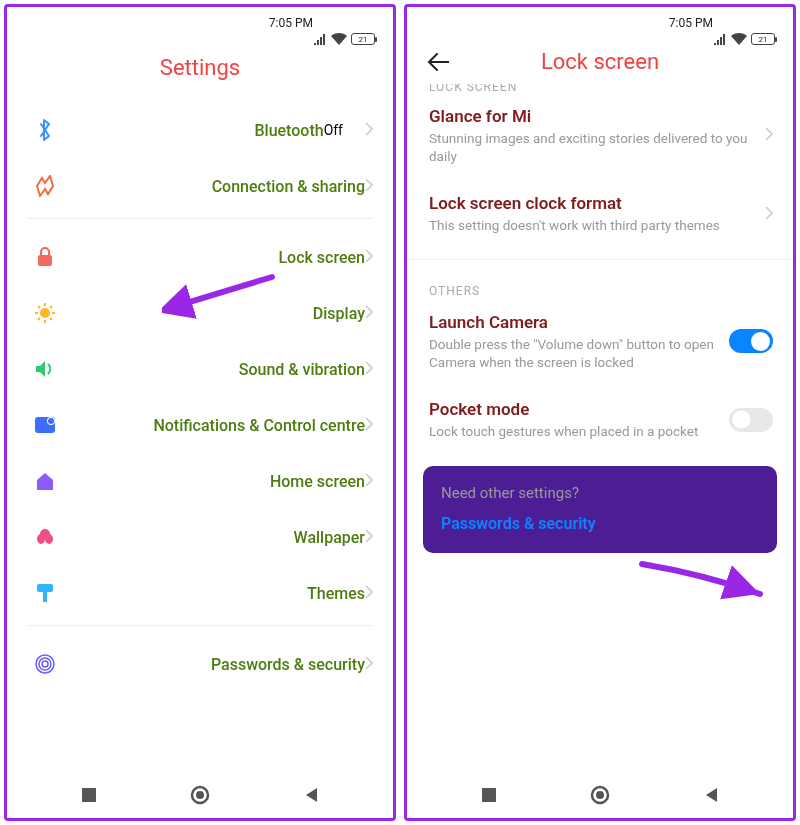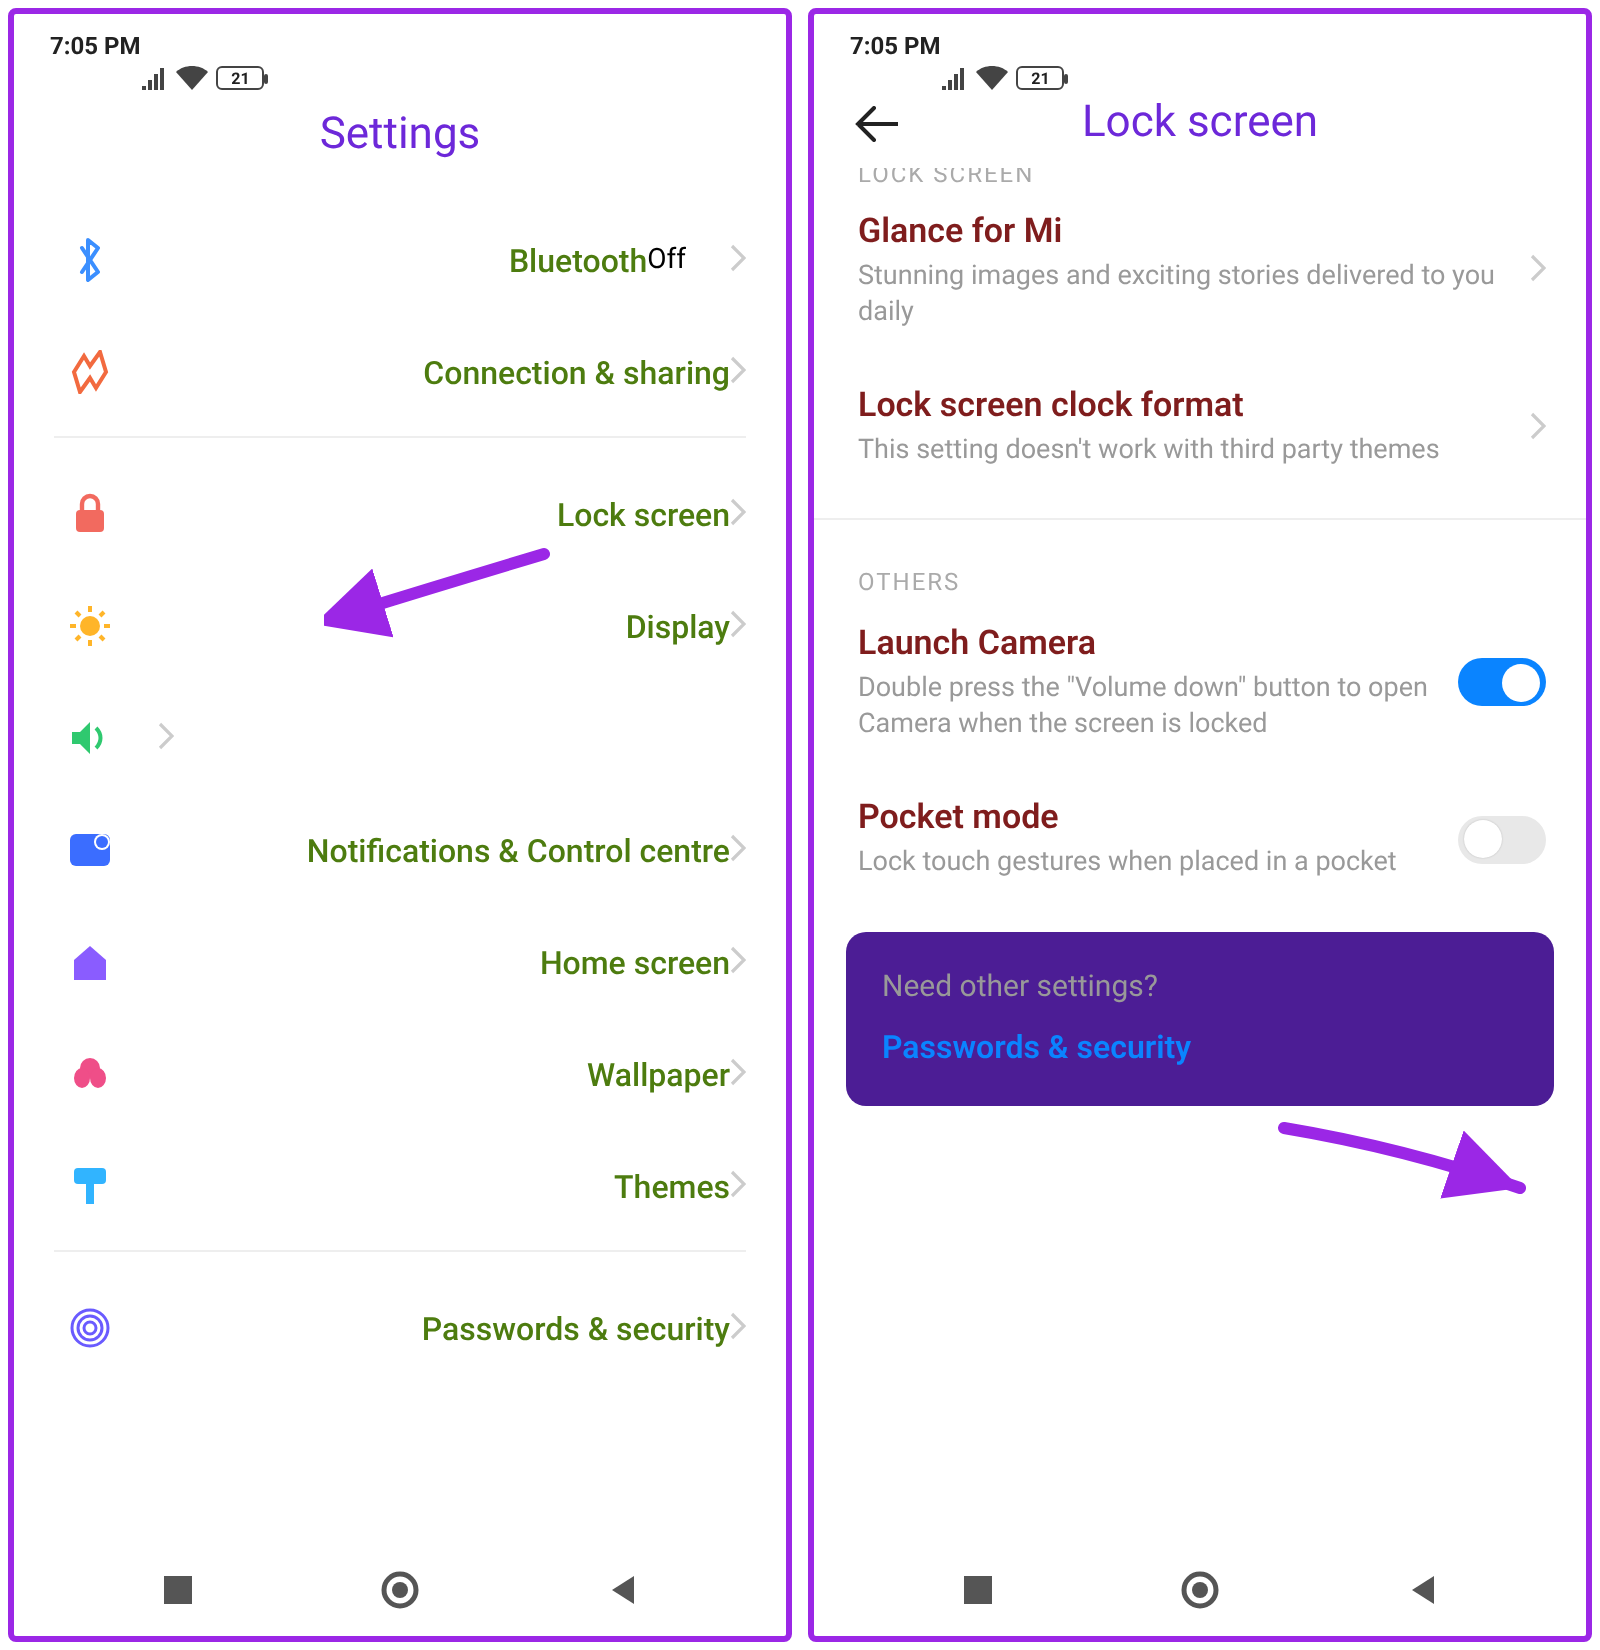--- a/index.html
+++ b/index.html
@@ -27,11 +27,11 @@
     height: 28px;
     display: flex;
     align-items: center;
-    justify-content: flex-start;
+    justify-content: flex-end;
     padding: 4px 18px 0 18px;
     font-size: 12px;
     color: #222;
-    font-weight: 700;
+    font-weight: 400;
   }
   .status-right { display: flex; align-items: center; gap: 4px; }
   .signal, .wifi, .battery { display: inline-flex; align-items: center; margin-top: 32px; }

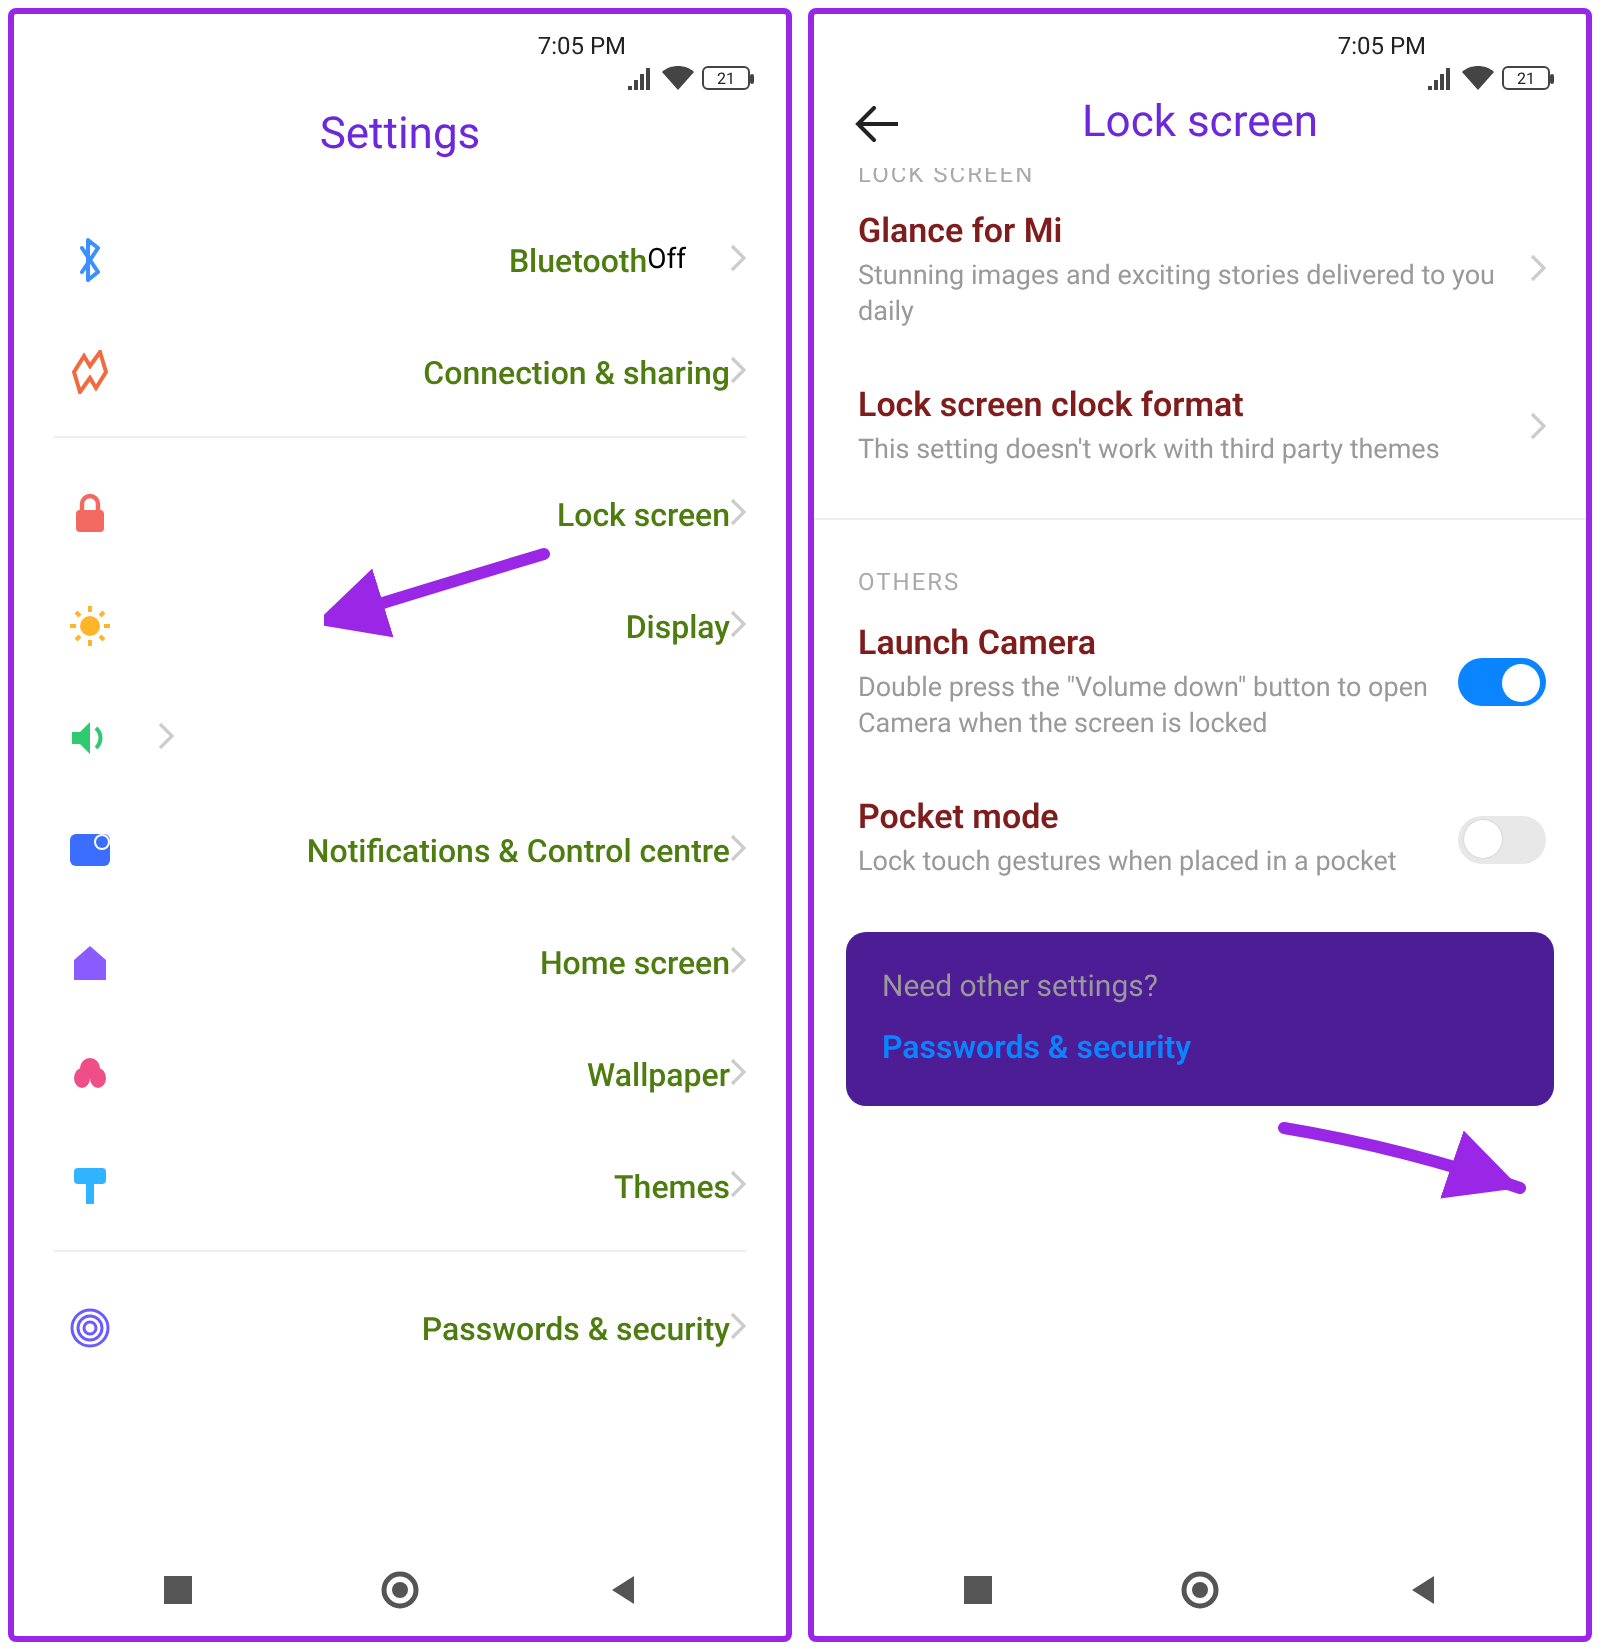--- a/index.html
+++ b/index.html
@@ -56,7 +56,7 @@
 
   .screen-title {
     font-size: 22px;
-    color: #6d28d9;
+    color: #ef4444;
     text-align: center;
     padding: 20px 0 22px 0;
     font-weight: 400;

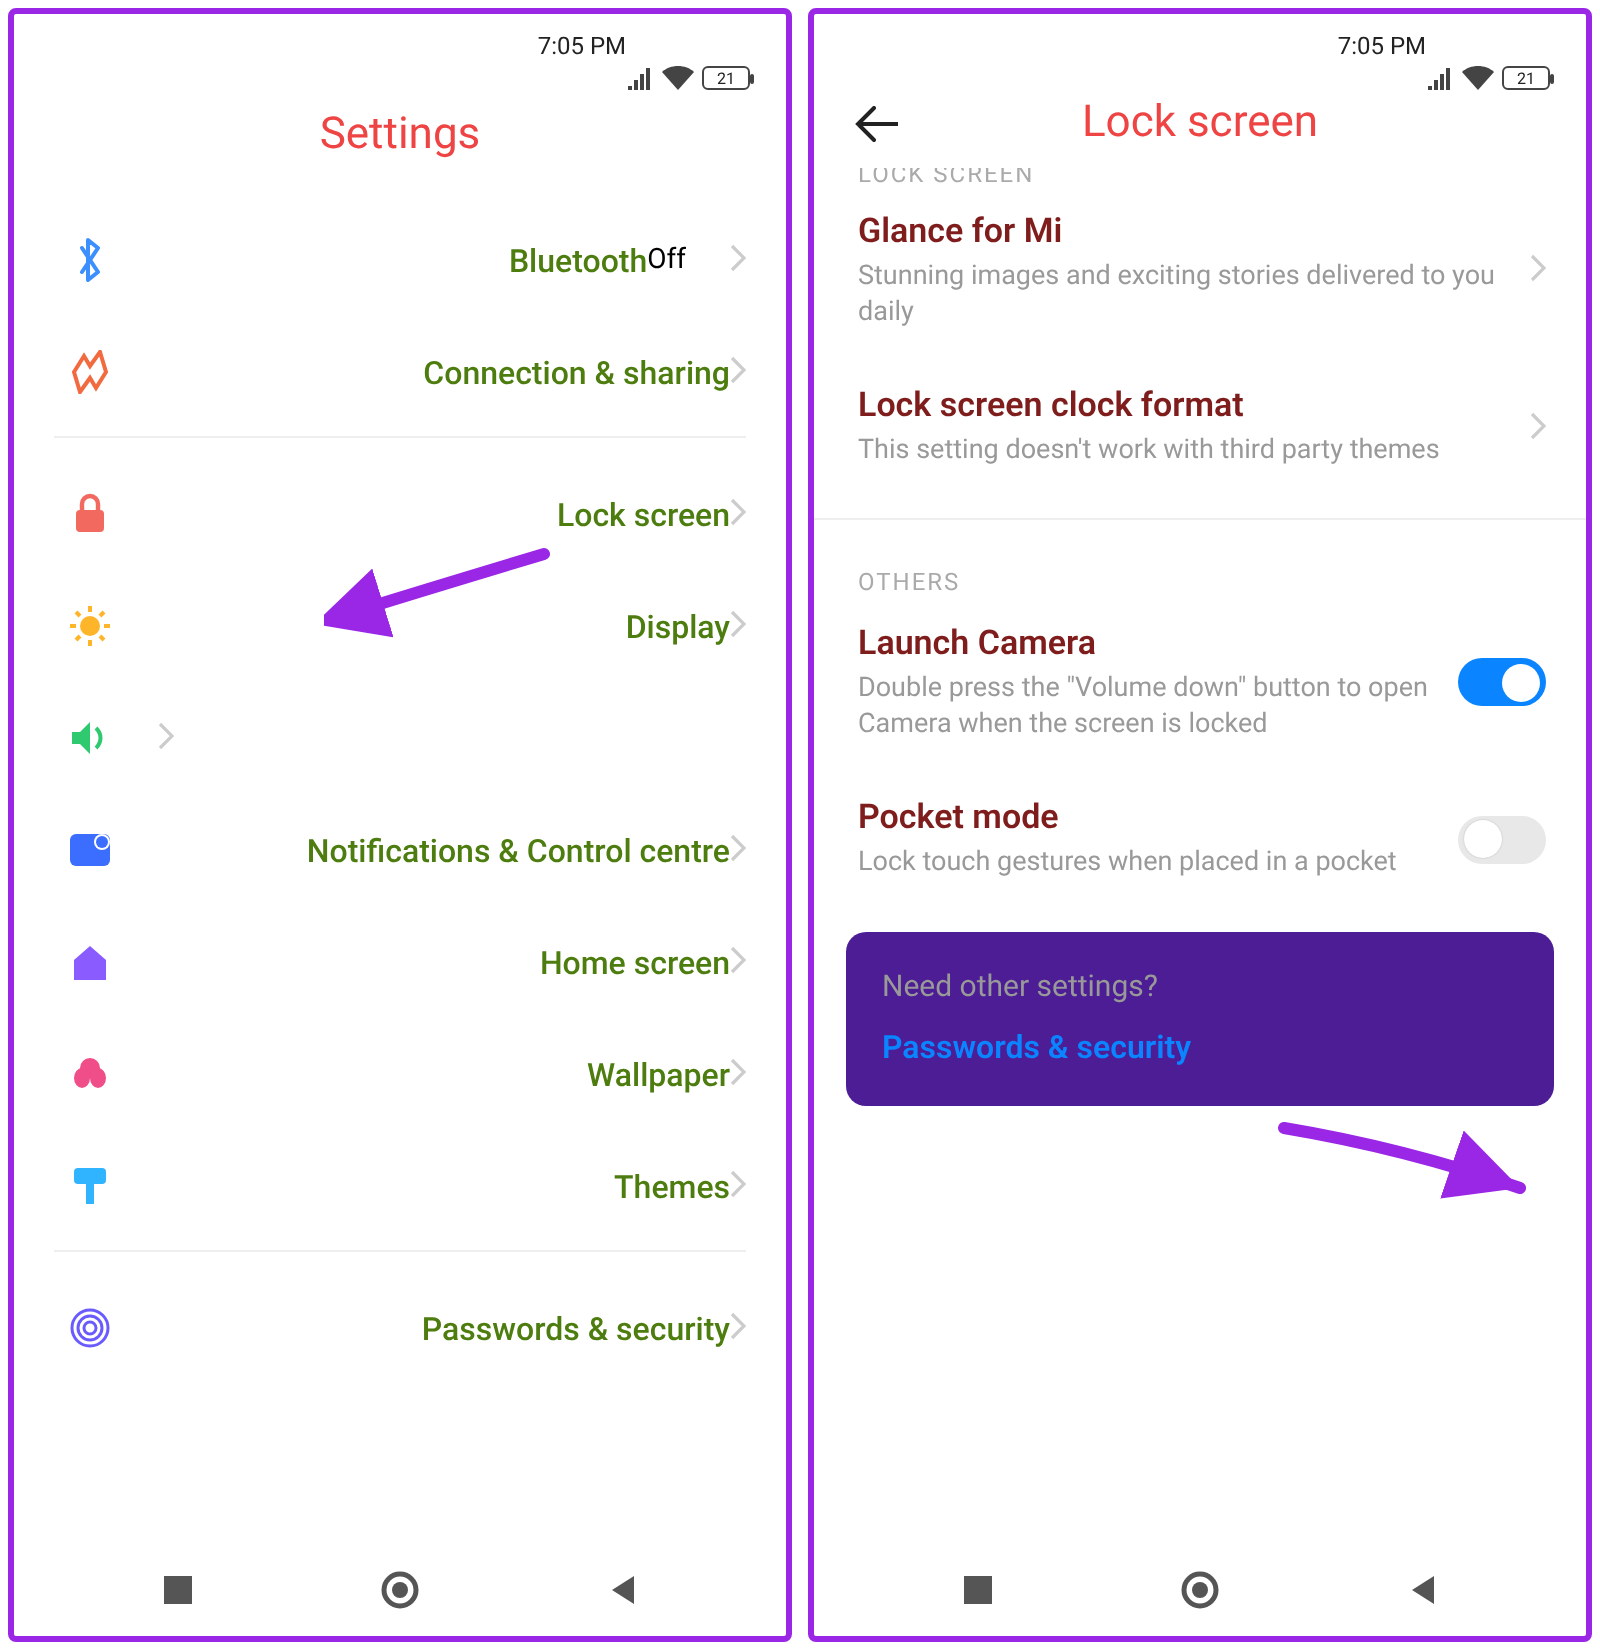--- a/index.html
+++ b/index.html
@@ -282,6 +282,7 @@
             <path d="M14 5c3 3 3 7 0 10" stroke="#2fc96f" stroke-width="2" fill="none"></path>
           </svg>
       </span>
+      <span class="item-label">Sound &amp; vibration</span>
       <span class="chevron"><svg width="8" height="14" viewBox="0 0 8 14">
             <path d="M1 1l6 6-6 6" stroke="#ccc" stroke-width="1.6" fill="none"></path>
           </svg></span>

